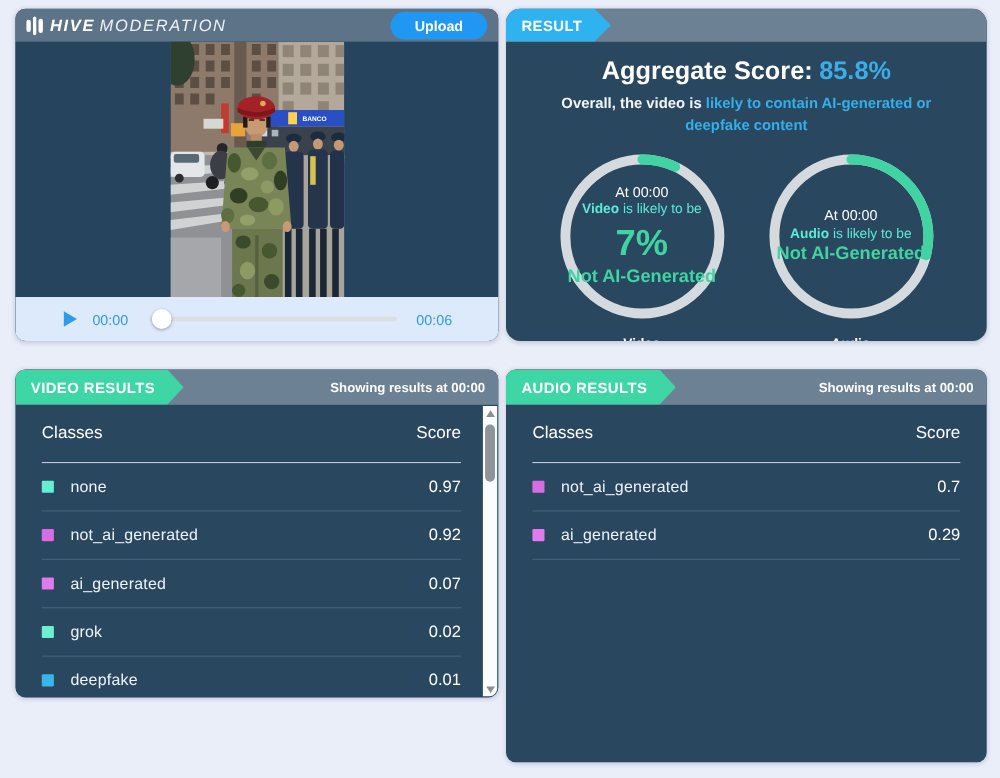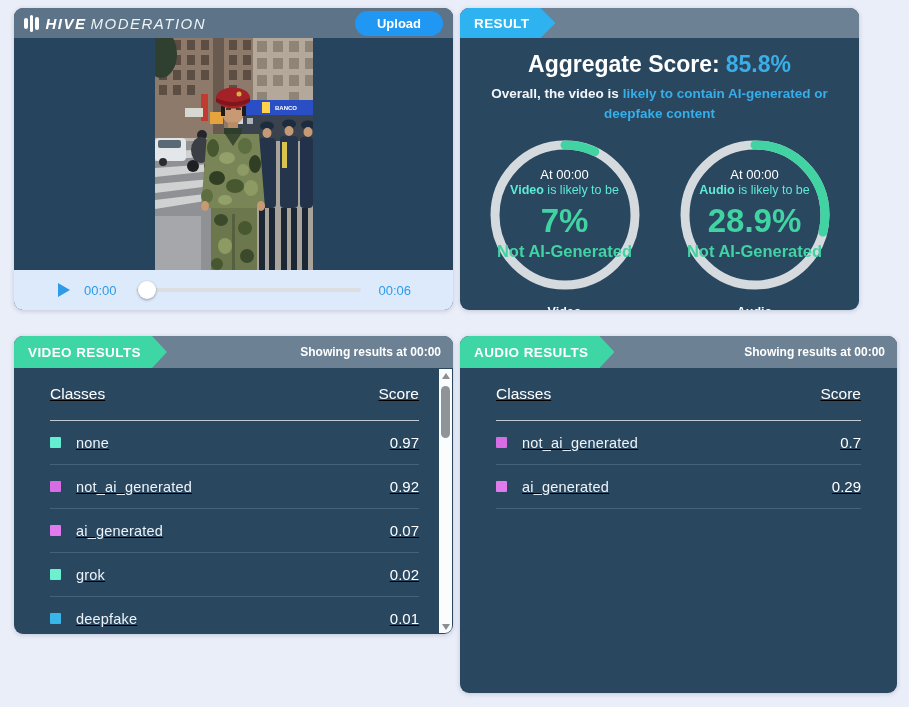--- a/index.html
+++ b/index.html
@@ -18,7 +18,7 @@
     background:var(--navy);
   }
   #panel-player { left:14px; top:8px;  width:439px; height:302px; }
-  #panel-result { left:460px; top:8px; width:399px; height:302px; }
+  #panel-result { left:460px; top:8px; width:437px; height:302px;border-radius:13px; }
   #panel-video-results { left:14px; top:336px;  width:439px; height:298px; }
   #panel-audio-results { left:460px; top:336px; width:437px; height:357px; }
 

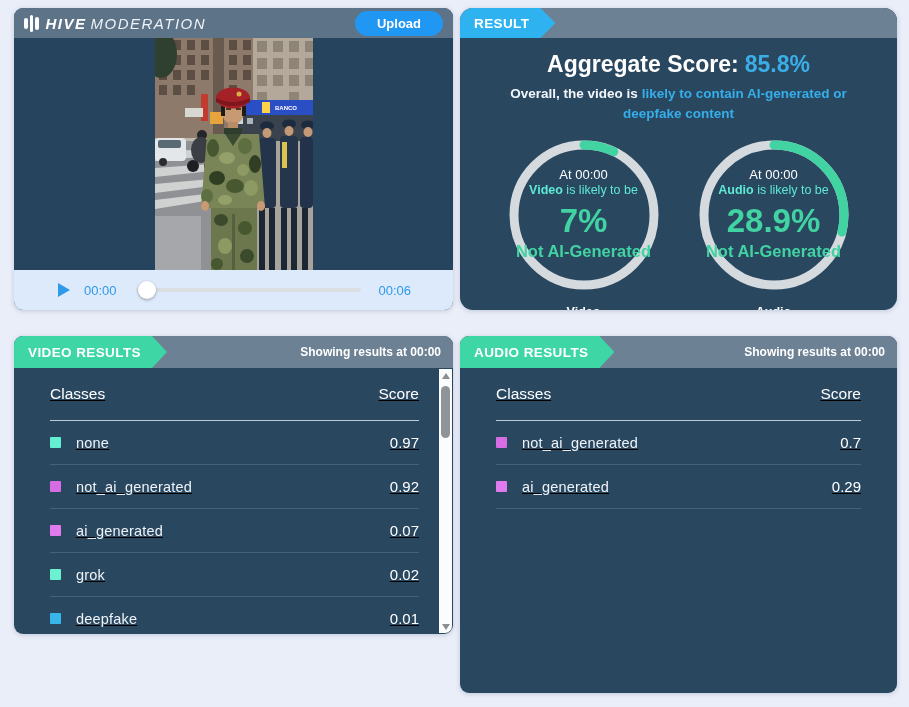--- a/index.html
+++ b/index.html
@@ -360,7 +360,6 @@
           <div class="gauge-text">
             <div class="g-at">At 00:00</div>
             <div class="g-likely"><b>Audio</b> <span>is likely to be</span></div>
-            <div class="g-pct">28.9%</div>
             <div class="g-verdict">Not AI-Generated</div>
           </div>
         </div>

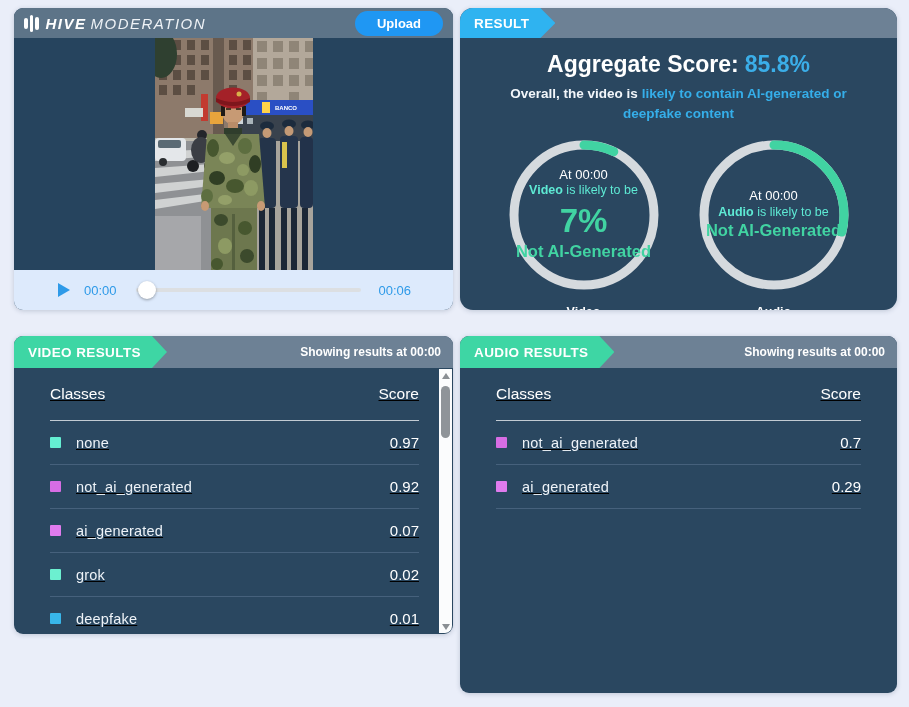--- a/index.html
+++ b/index.html
@@ -116,7 +116,7 @@
   }
 
   
-  .table-wrap { padding:0 36px;text-decoration:underline; }
+  .table-wrap { padding:0 24px; }
   #panel-video-results .table-wrap { padding-right:34px; }
   .thead {
     display:flex; align-items:center; height:53px;

